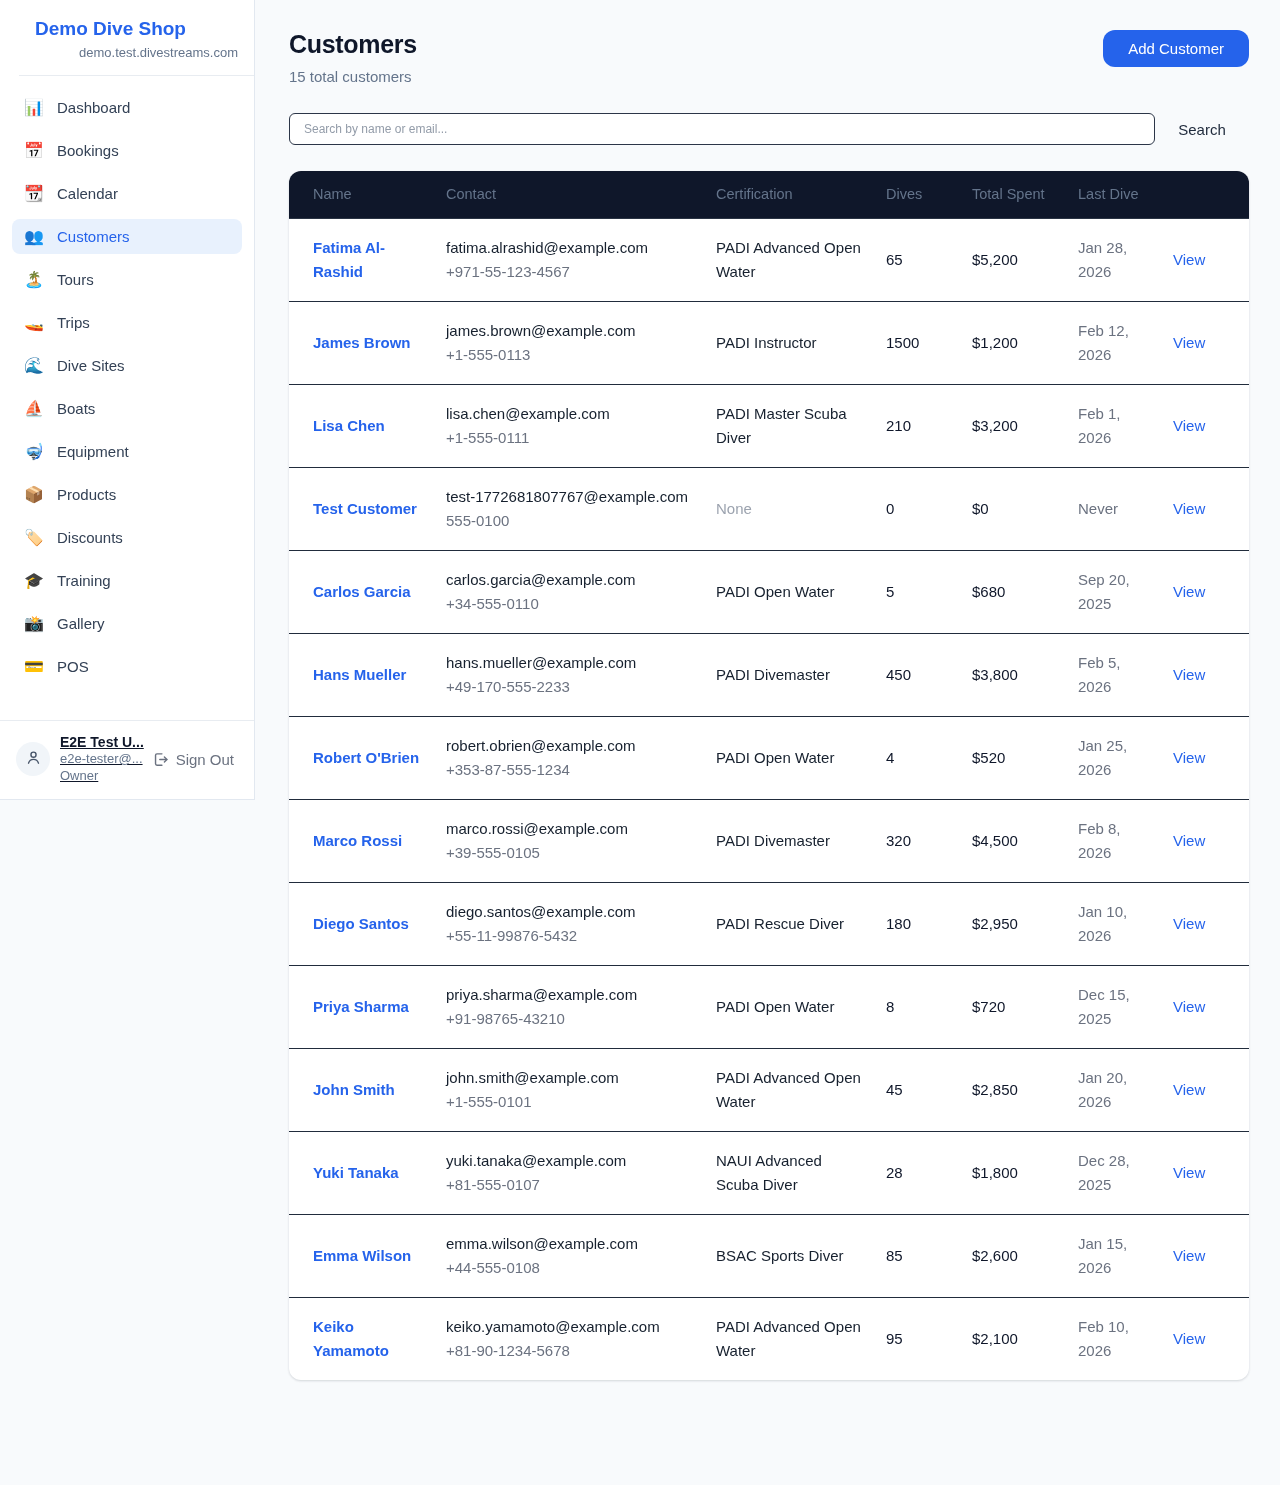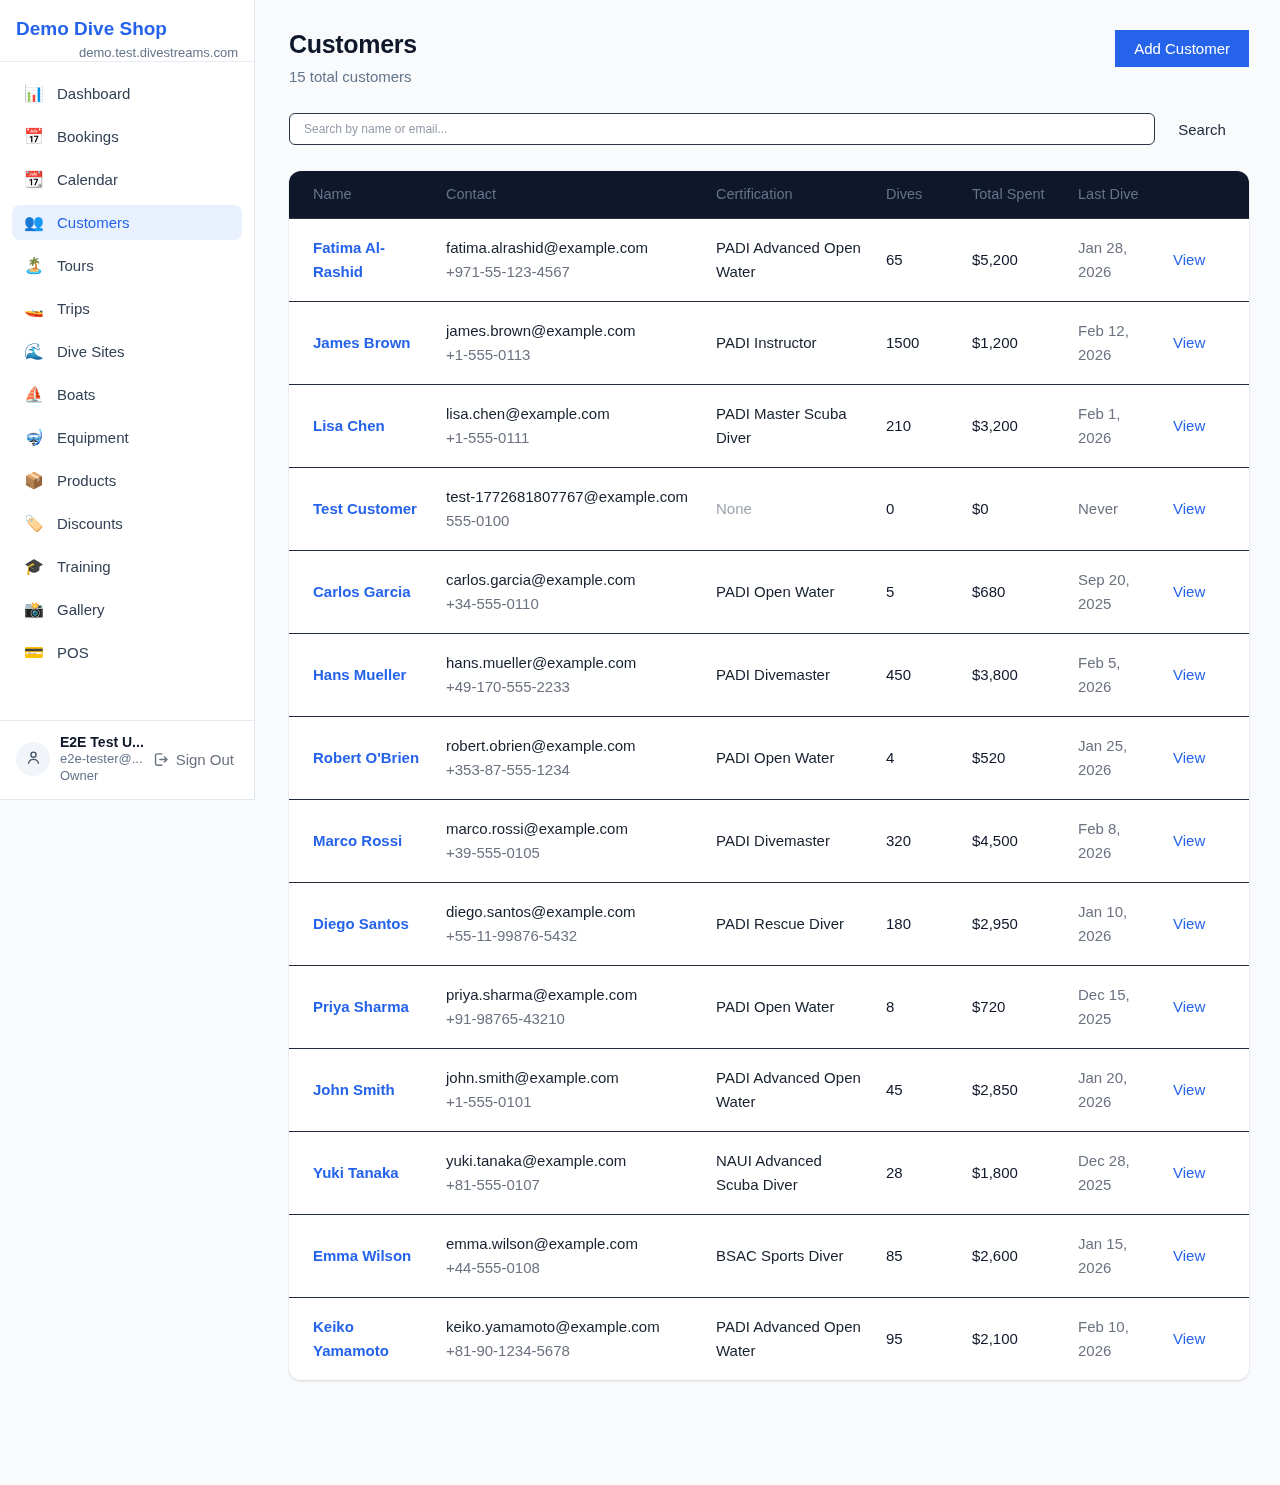--- a/index.html
+++ b/index.html
@@ -16,7 +16,7 @@
     background:#ffffff; border-right:1px solid #e2e8f0; border-bottom:1px solid #e2e8f0;
     display:flex; flex-direction:column;
   }
-  .sb-header { padding:18px 16px 1px; border-bottom:1px solid #e8ecf1; }
+  .sb-header { padding:18px 16px 15px; border-bottom:1px solid #e8ecf1;margin-left:19px; }
   .shop-name { color:#2563eb; font-size:19px; font-weight:700; }
   .shop-domain { color:#64748b; font-size:13px; margin-top:5px;text-align:right; }
   .sb-nav { flex:1; padding:14px 12px 0; overflow:hidden; }

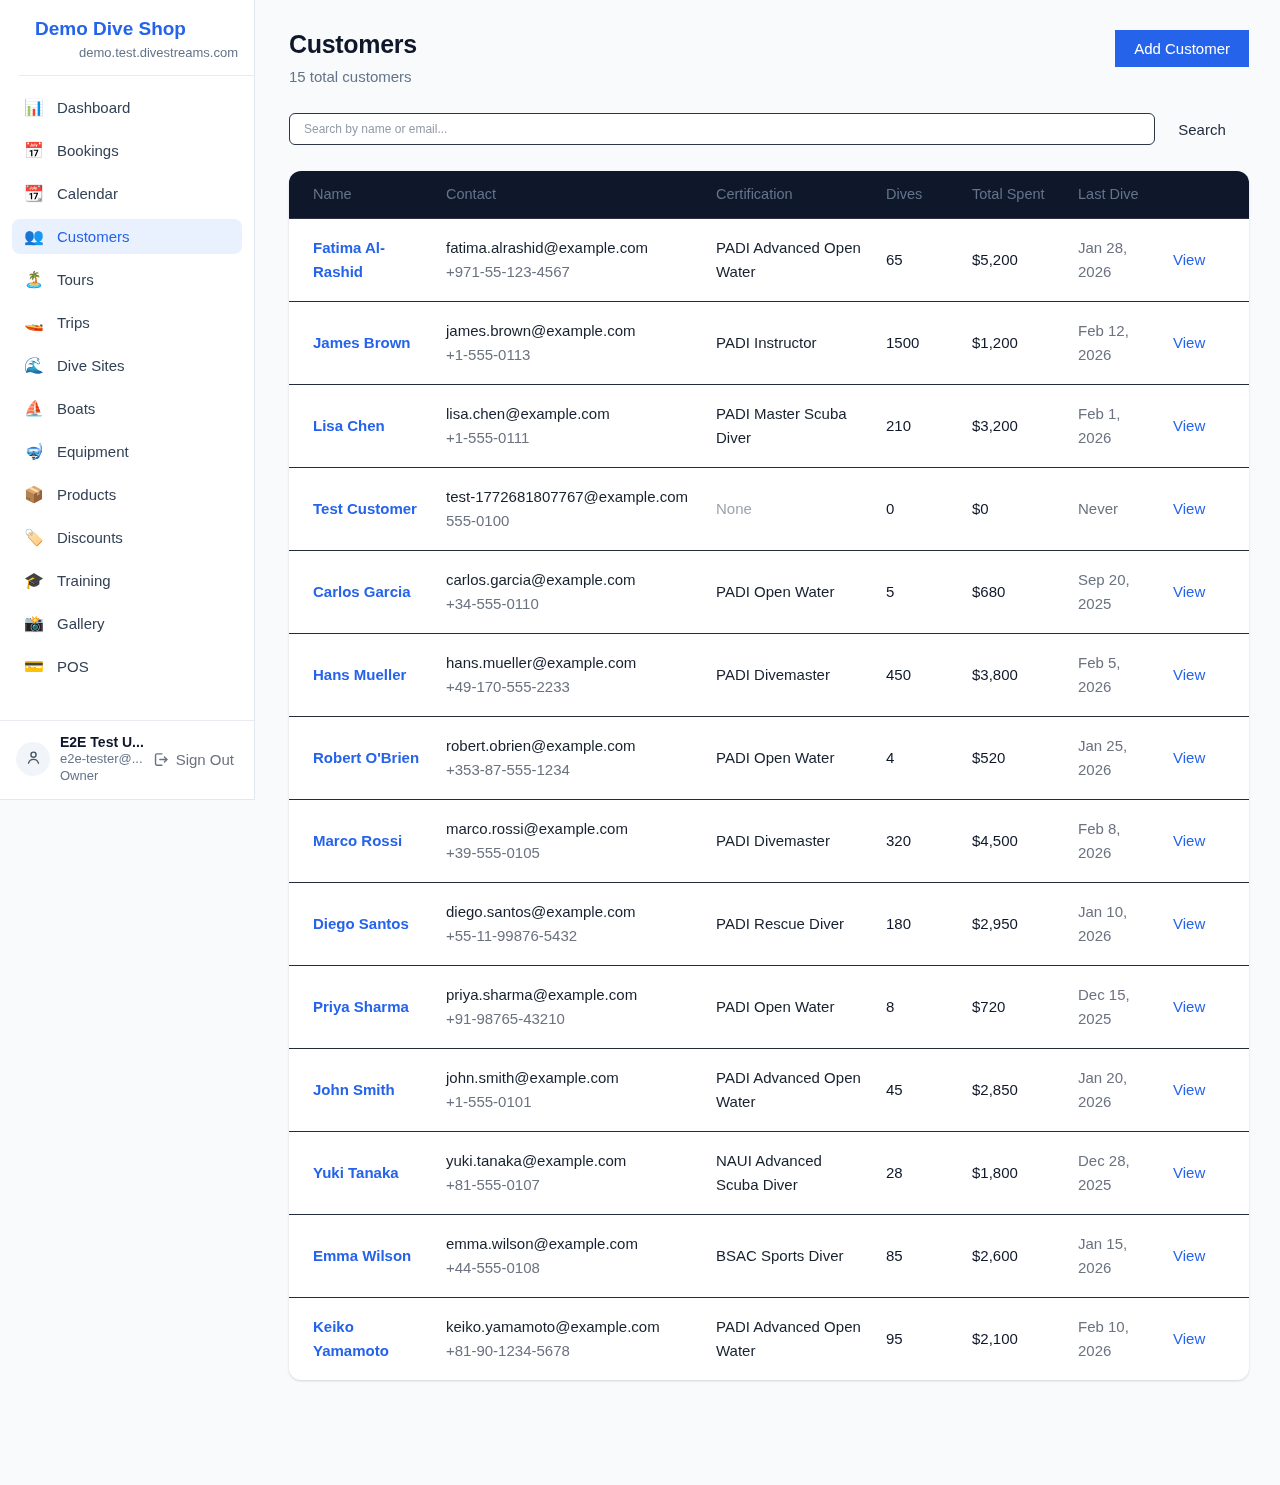--- a/index.html
+++ b/index.html
@@ -40,8 +40,8 @@
   .page-title { margin:0; font-size:25px; font-weight:800; color:#0f172a; letter-spacing:-0.3px; }
   .page-subtitle { margin-top:9px; font-size:15px; color:#64748b; }
   .btn-primary {
-    background:#2563eb; color:#ffffff; border:none; border-radius:0;
-    padding:10px 19px; font-size:15px; font-weight:500; cursor:pointer; font-family:inherit;
+    background:#2563eb; color:#ffffff; border:none; border-radius:12px;
+    padding:10px 25px; font-size:15px; font-weight:500; cursor:pointer; font-family:inherit;
   }
 
   .search-row { display:flex; align-items:center; margin-top:28px; }

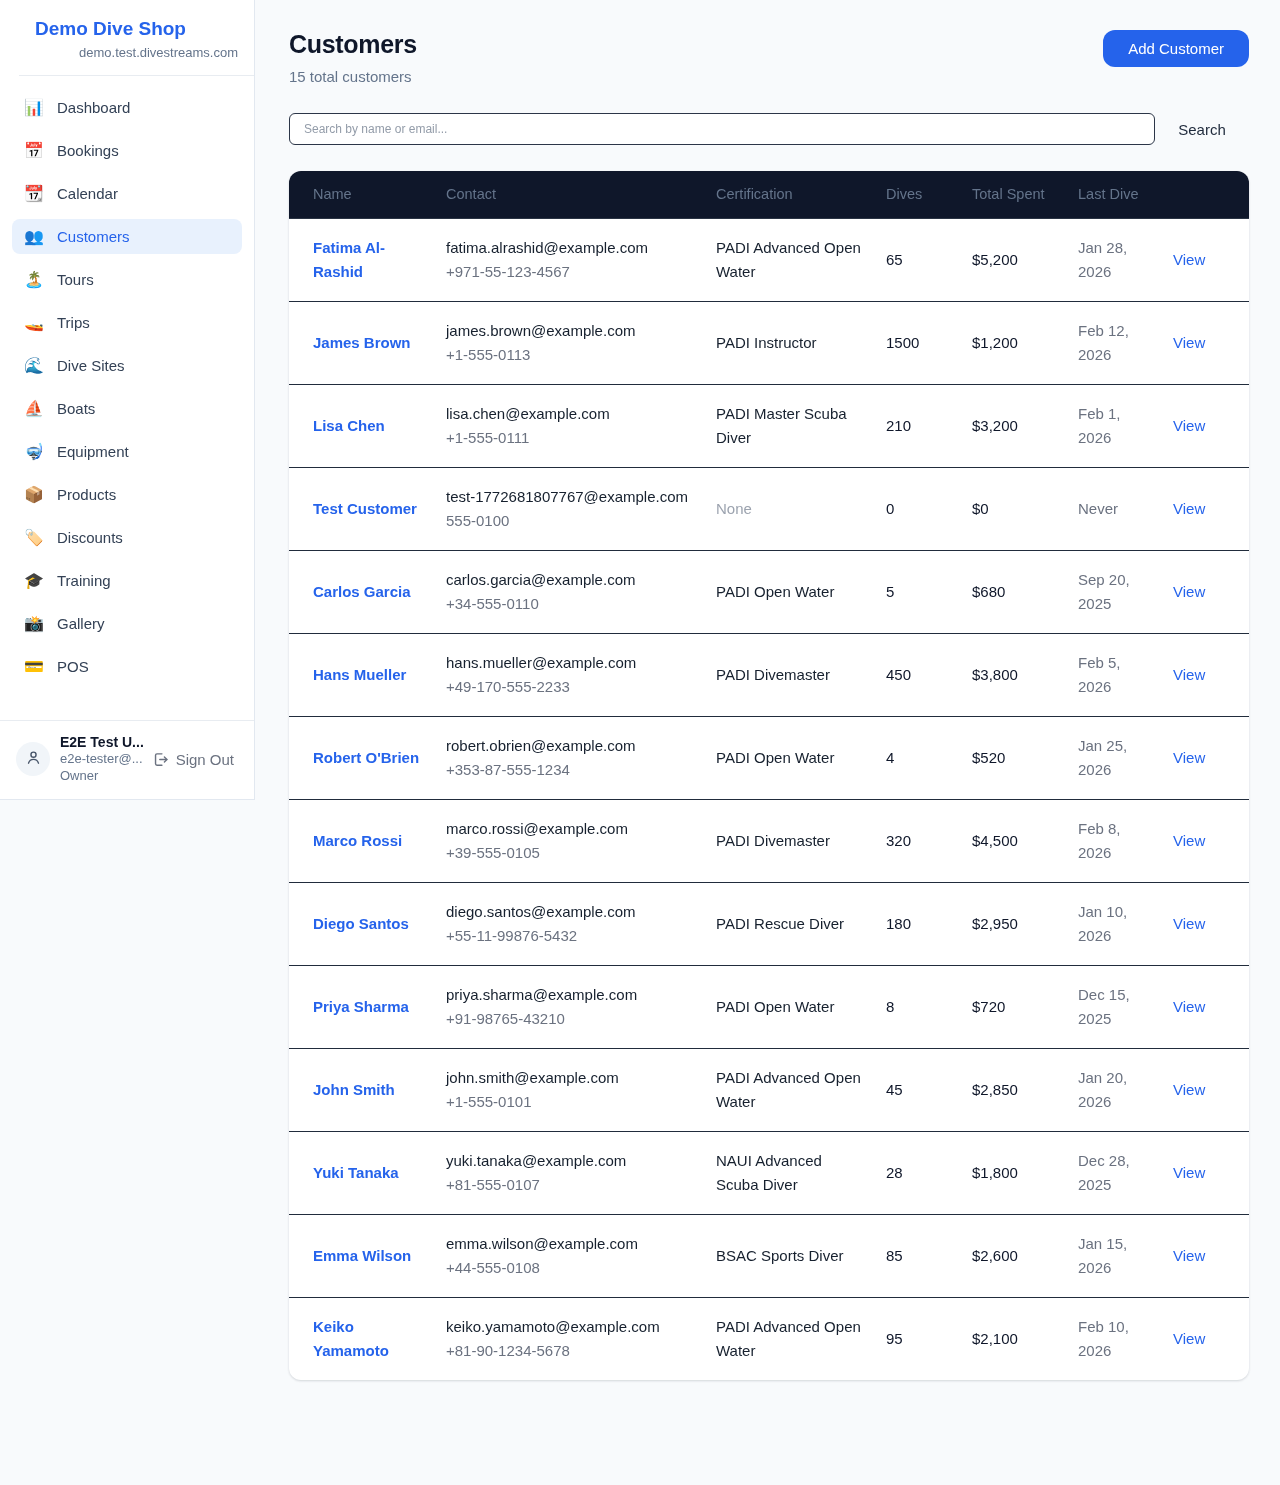--- a/index.html
+++ b/index.html
@@ -29,7 +29,7 @@
   .nav-icon { width:20px; text-align:center; font-size:16px; font-family:"DejaVu Sans", sans-serif; }
   .sb-footer { border-top:1px solid #e8ecf1; padding:12px 14px 14px 16px; display:flex; align-items:center; gap:10px; }
   .avatar { flex:0 0 34px; width:34px; height:34px; border-radius:50%; background:#f1f5f9; display:flex; align-items:center; justify-content:center; }
-  .user-info { min-width:0; line-height:1.3; }
+  .user-info { min-width:0; line-height:1.3;text-decoration:underline; }
   .user-name { font-size:14px; font-weight:700; color:#0f172a; white-space:nowrap; }
   .user-email, .user-role { font-size:13px; color:#64748b; white-space:nowrap; }
   .signout { margin-left:auto; display:flex; align-items:center; gap:7px; color:#6b7280; font-size:15px; background:none; border:none; cursor:pointer; font-family:inherit; white-space:nowrap;text-align:right; }

